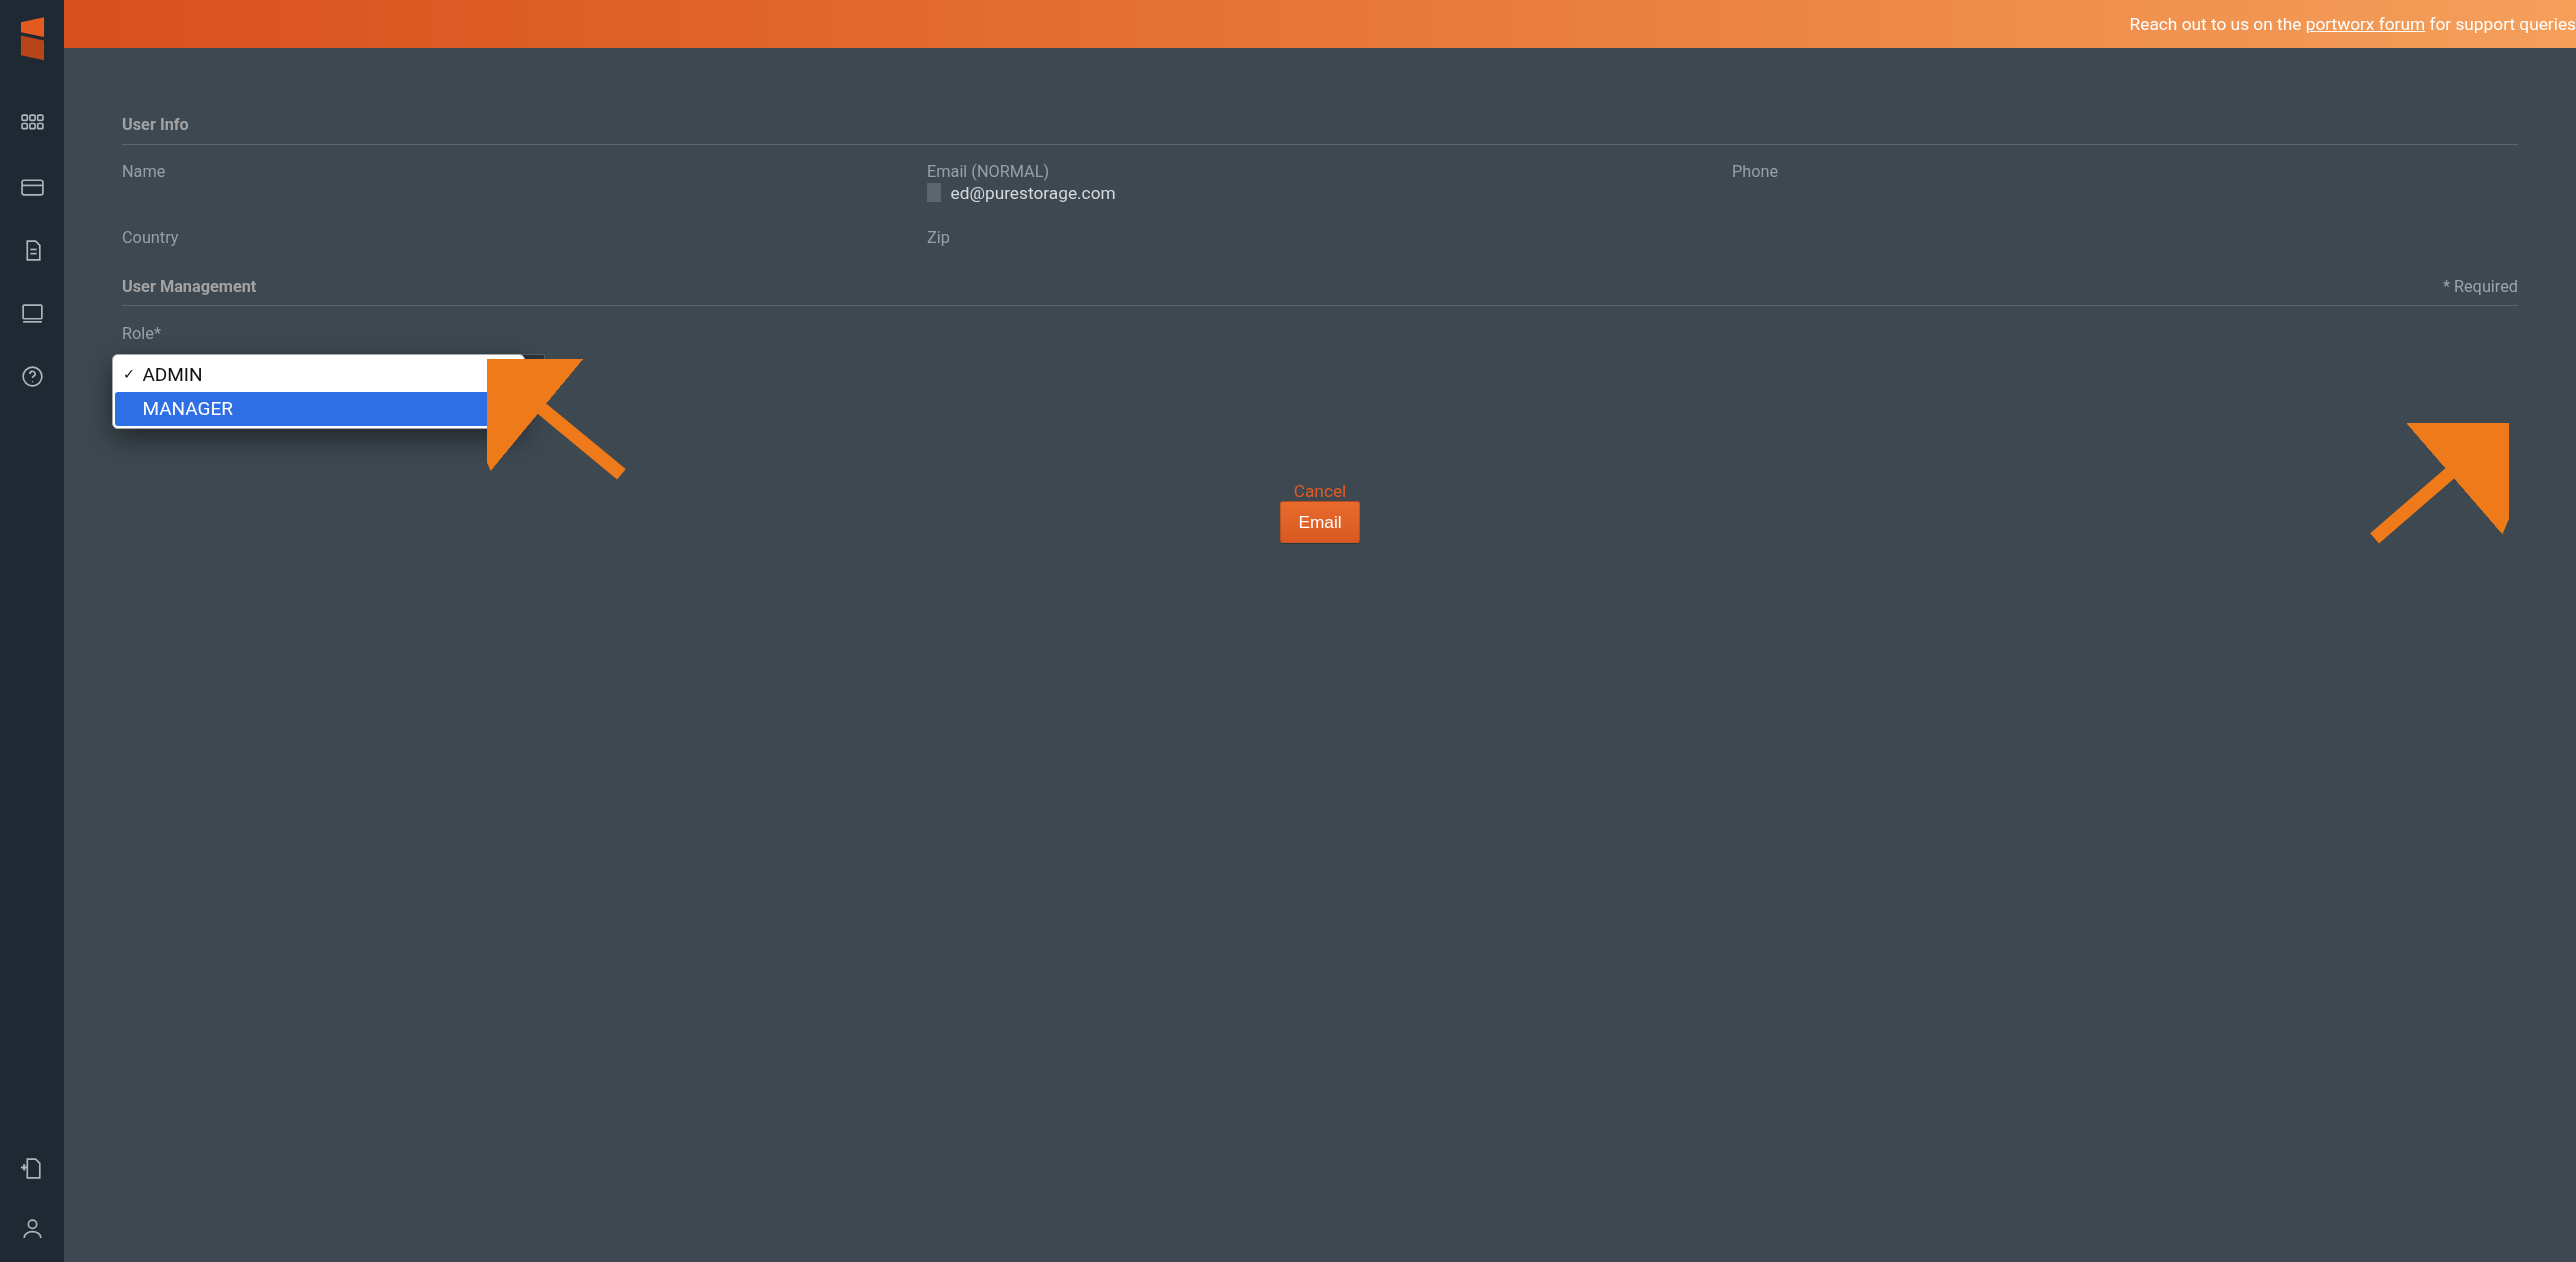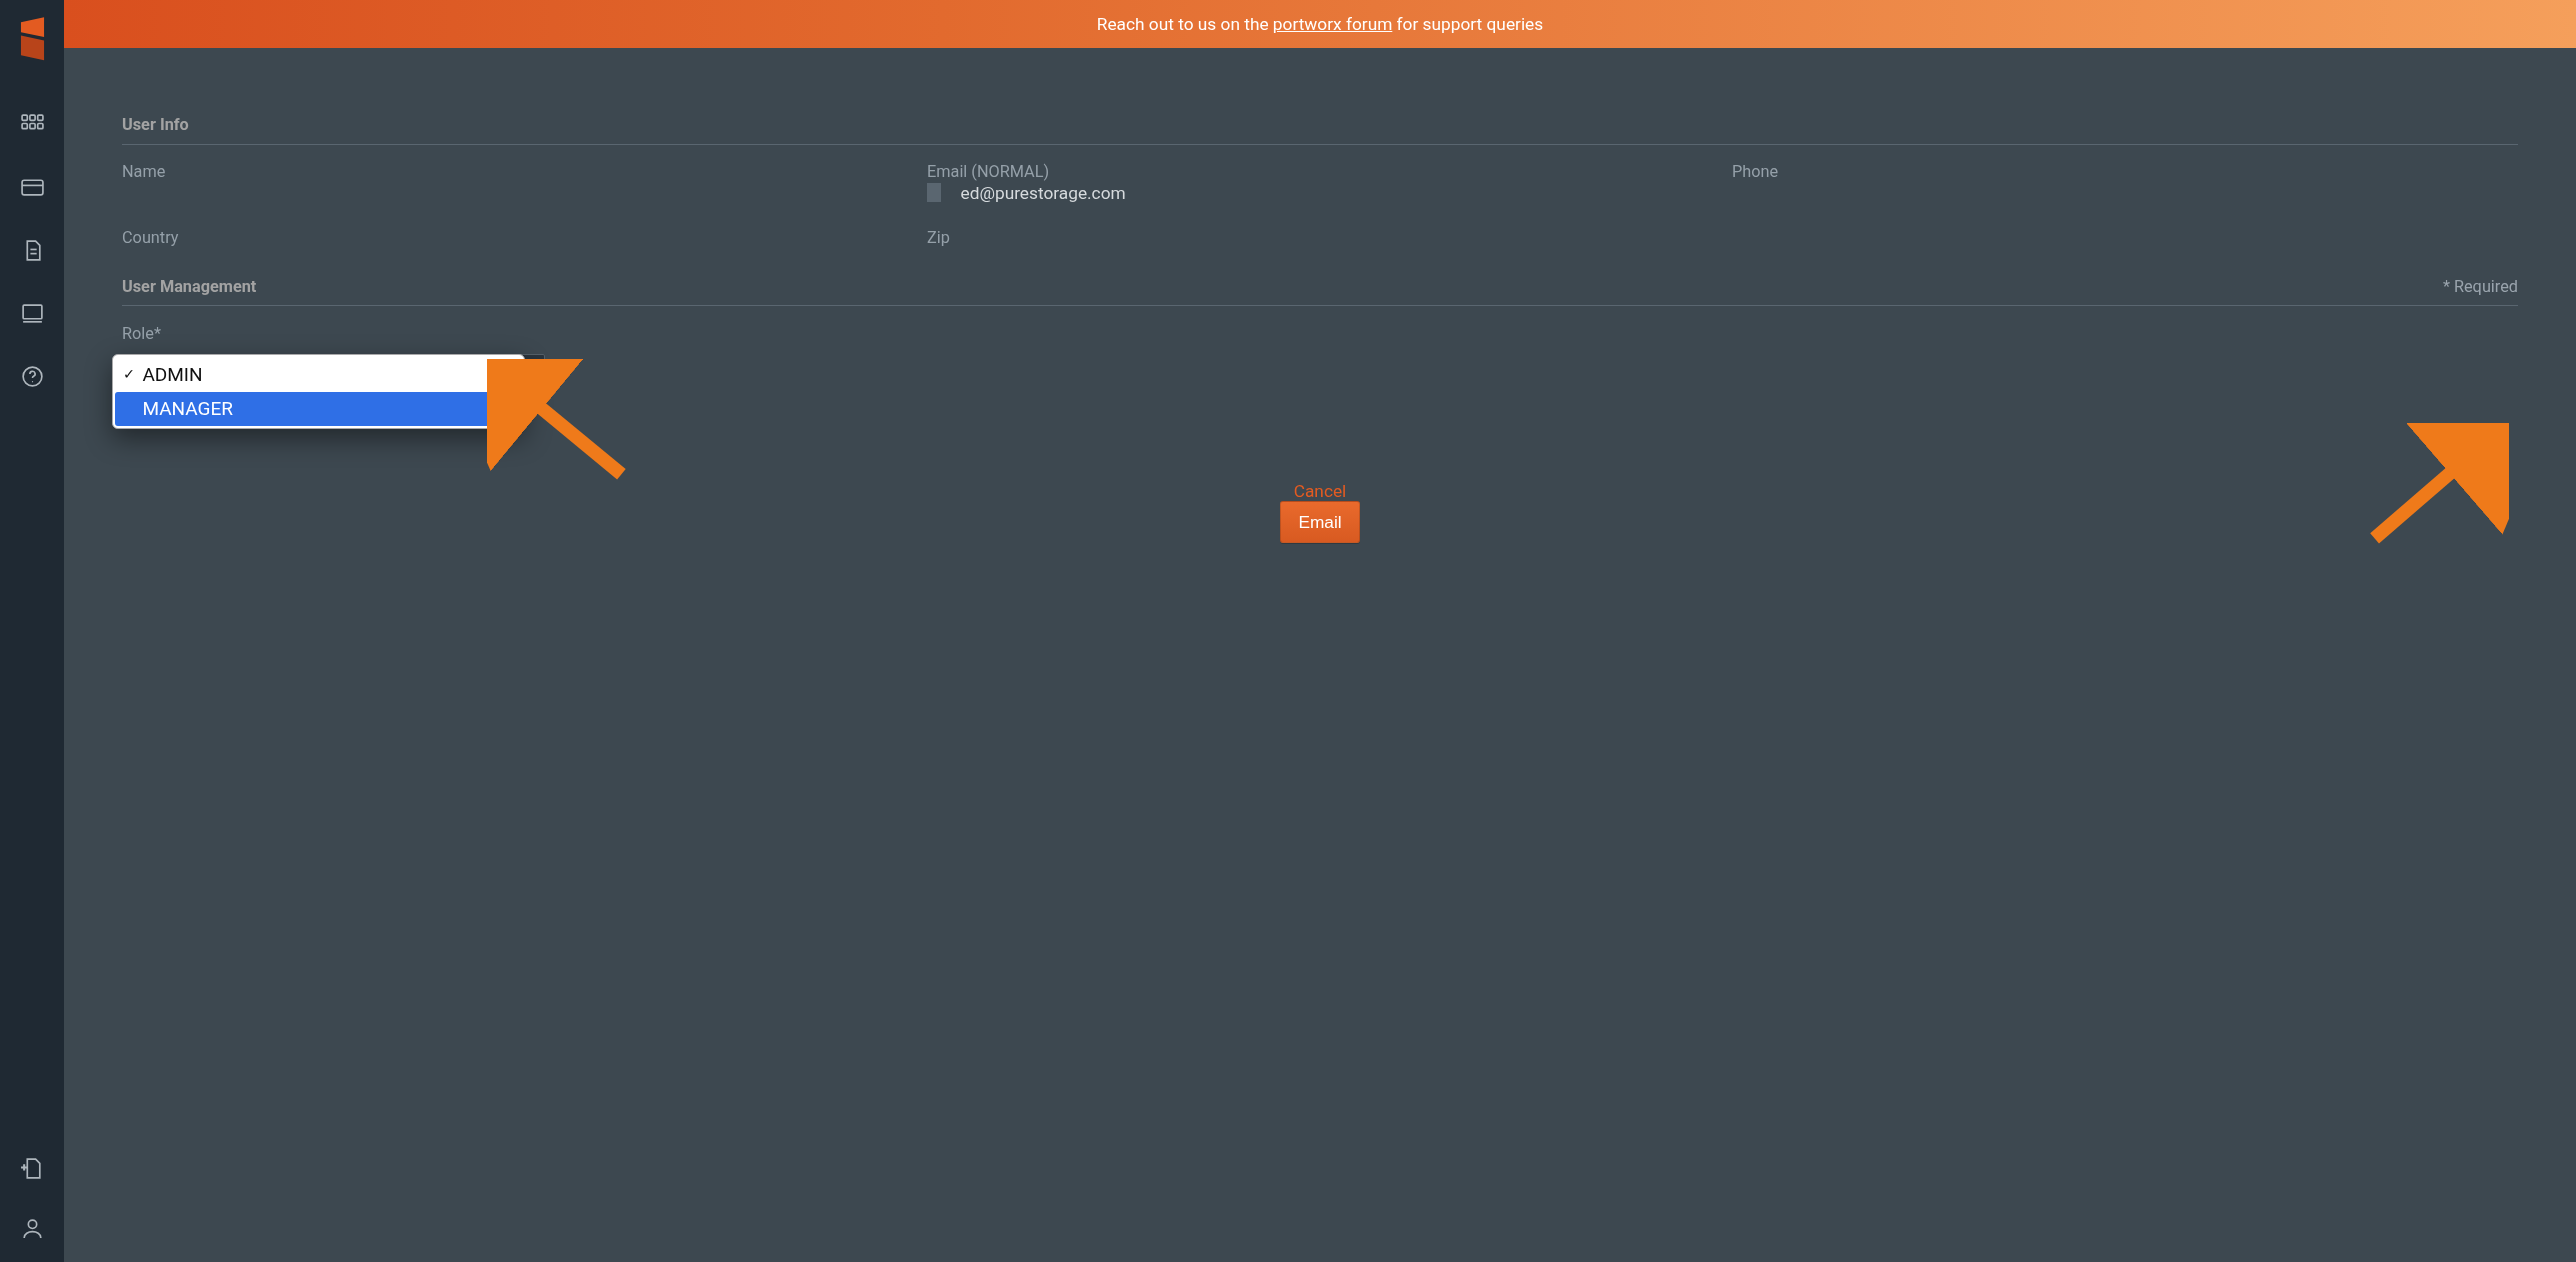--- a/index.html
+++ b/index.html
@@ -57,7 +57,7 @@
     background: linear-gradient(90deg, #d94f1e 0%, #e26a2e 35%, #f59f5b 100%);
     display:flex;
     align-items:center;
-    justify-content:center;
+    justify-content:flex-end;
     color:#fff;
     font-size:17.3px;
   }

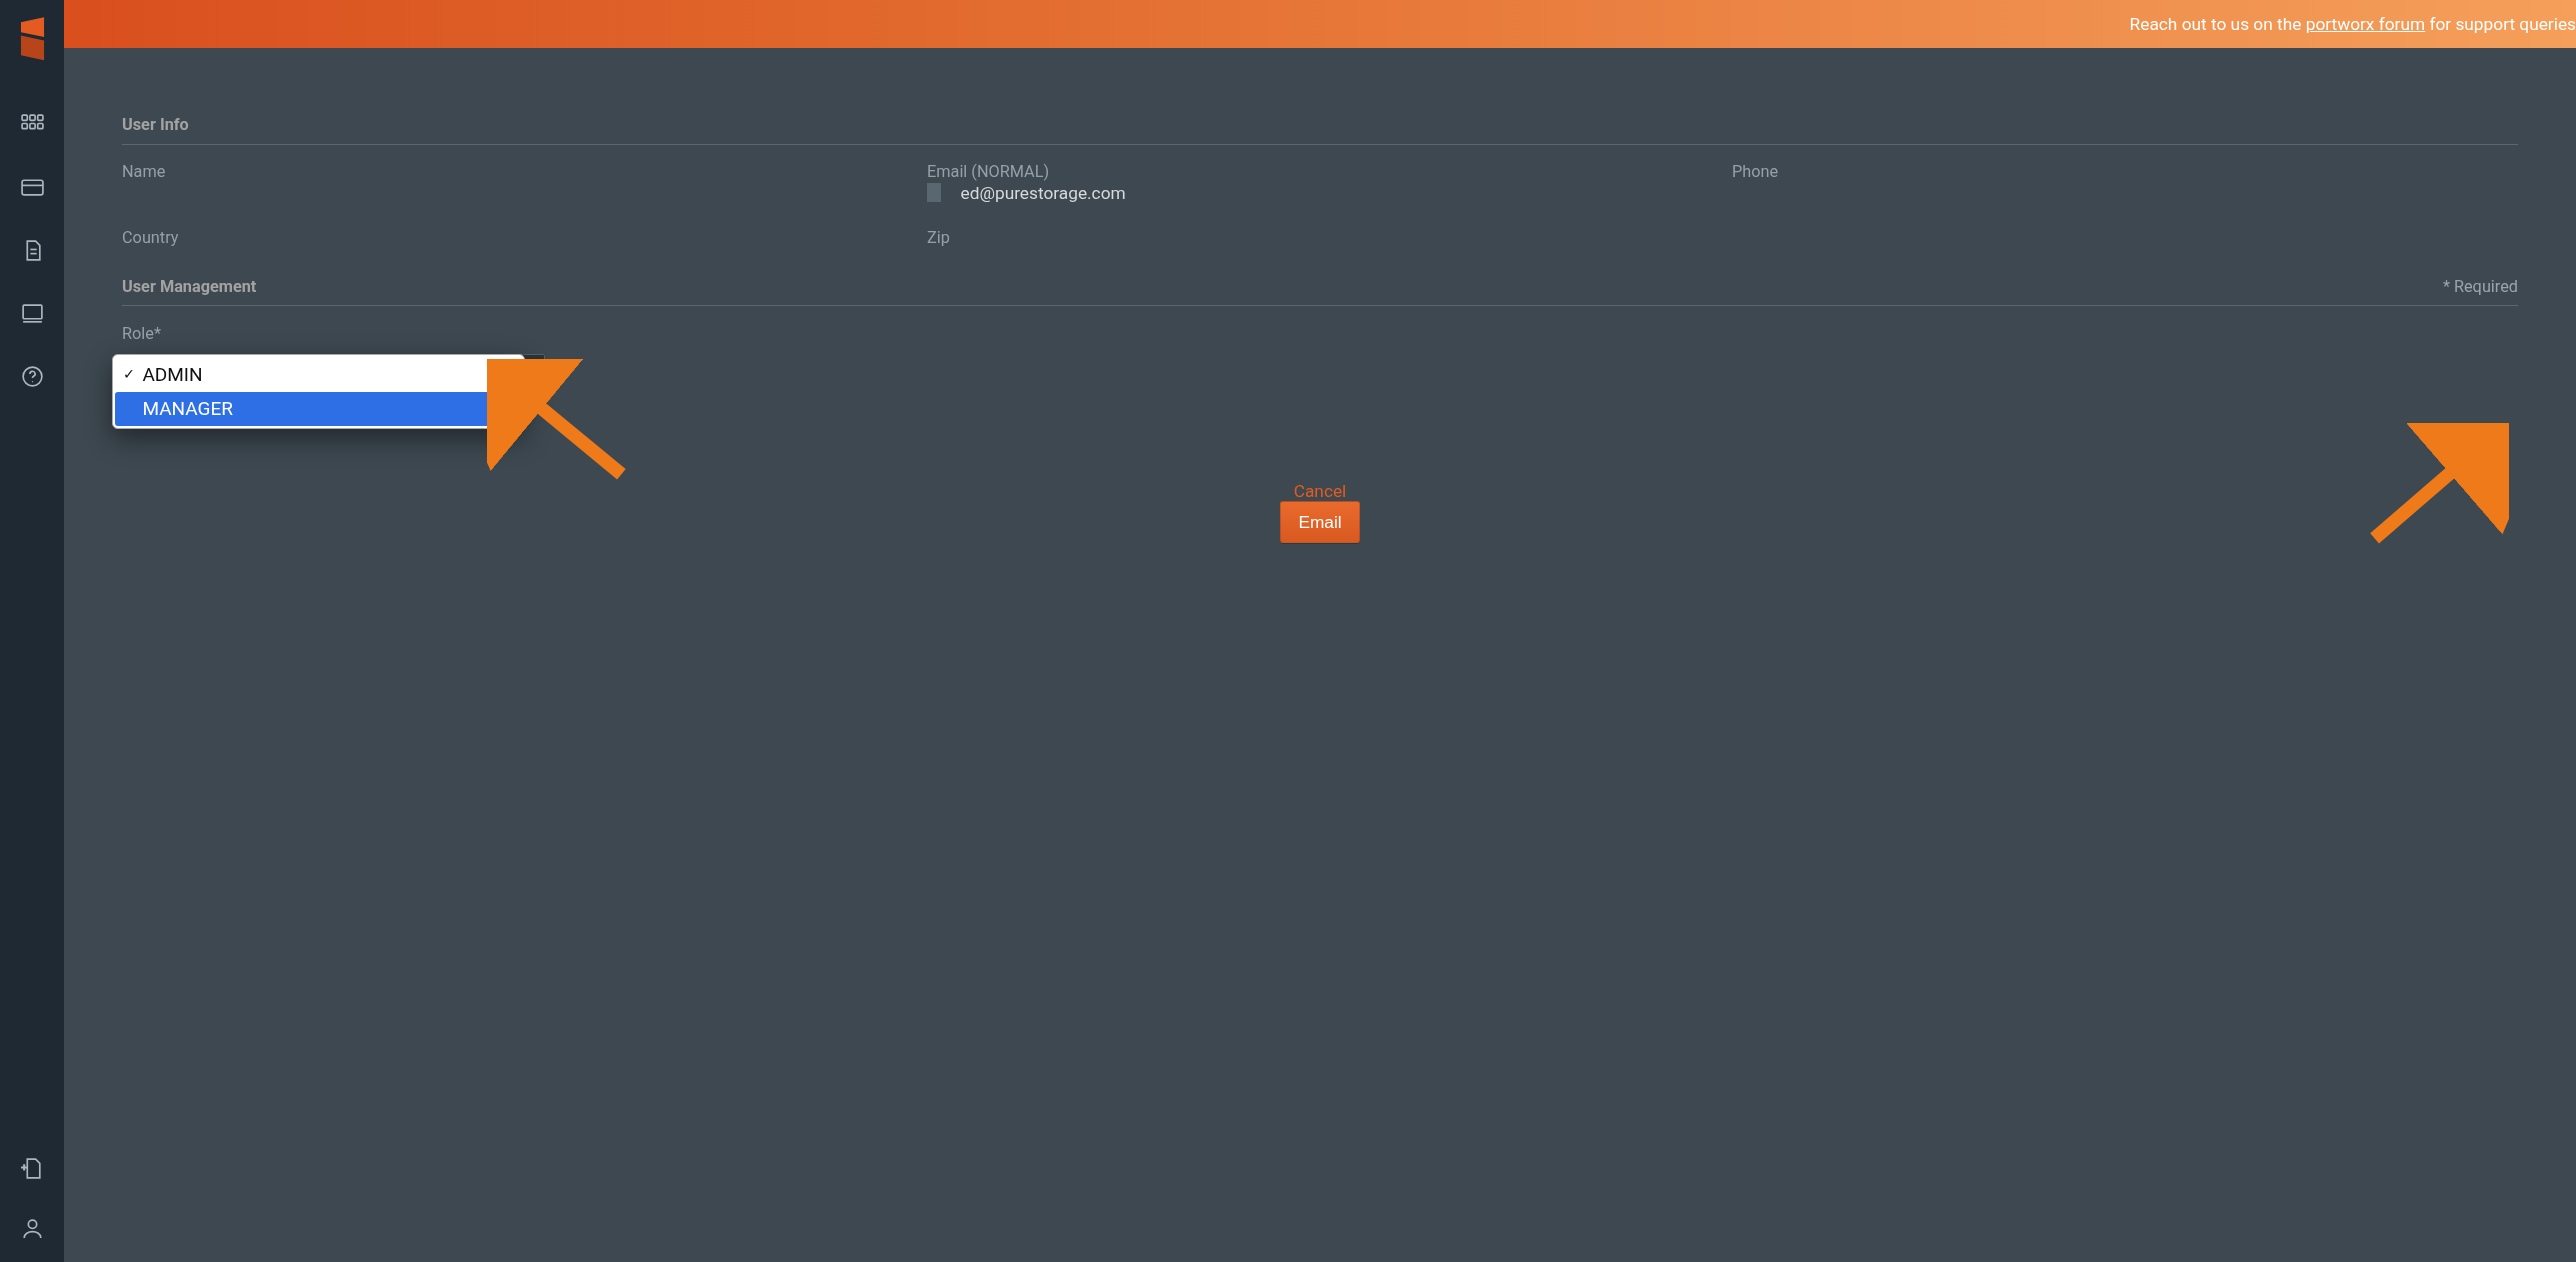--- a/index.html
+++ b/index.html
@@ -82,7 +82,7 @@
   }
   .field-label { color:#95a0a9; font-size:16.3px; margin-bottom:1.9px; }
   .field-value { color:#d6dadd; font-size:17.3px; }
-  .email-line { display:flex; align-items:flex-start; gap:20px; }
+  .email-line { display:flex; align-items:flex-start; gap:10px; }
   .redact { width:13.5px; height:19px; background:#5a6670; display:inline-block; }
 
   .um-header { display:flex; align-items:baseline; justify-content:space-between; margin-top:28px; margin-bottom:9.6px;}

